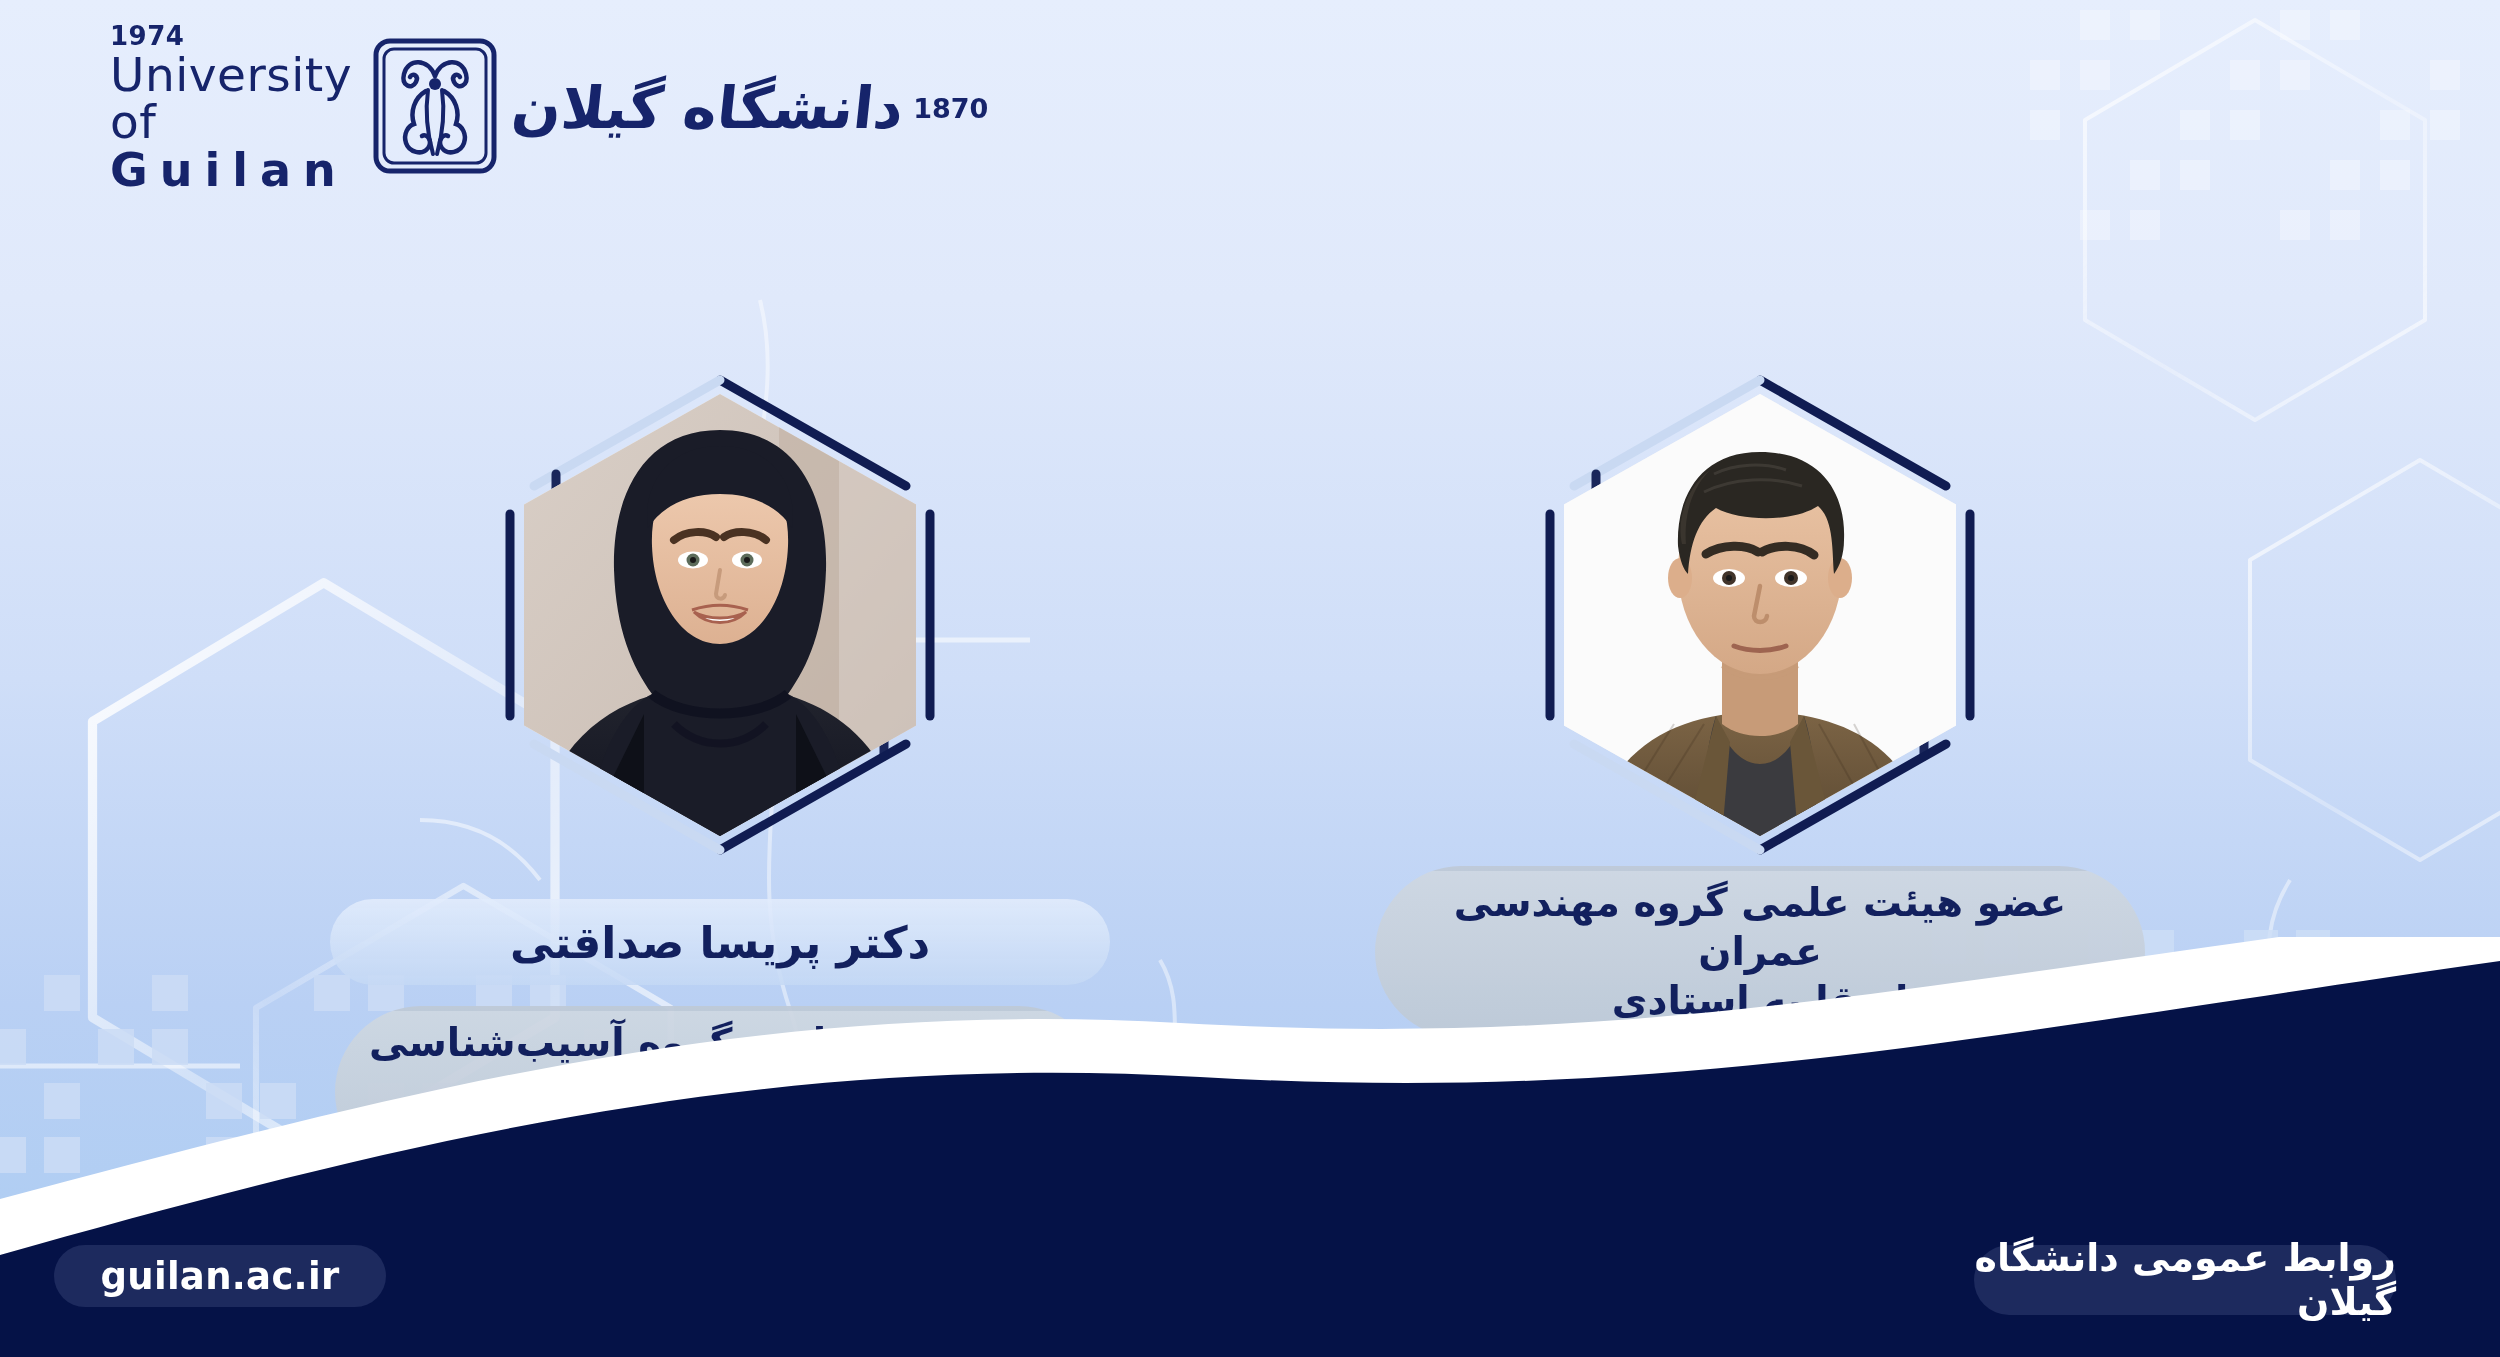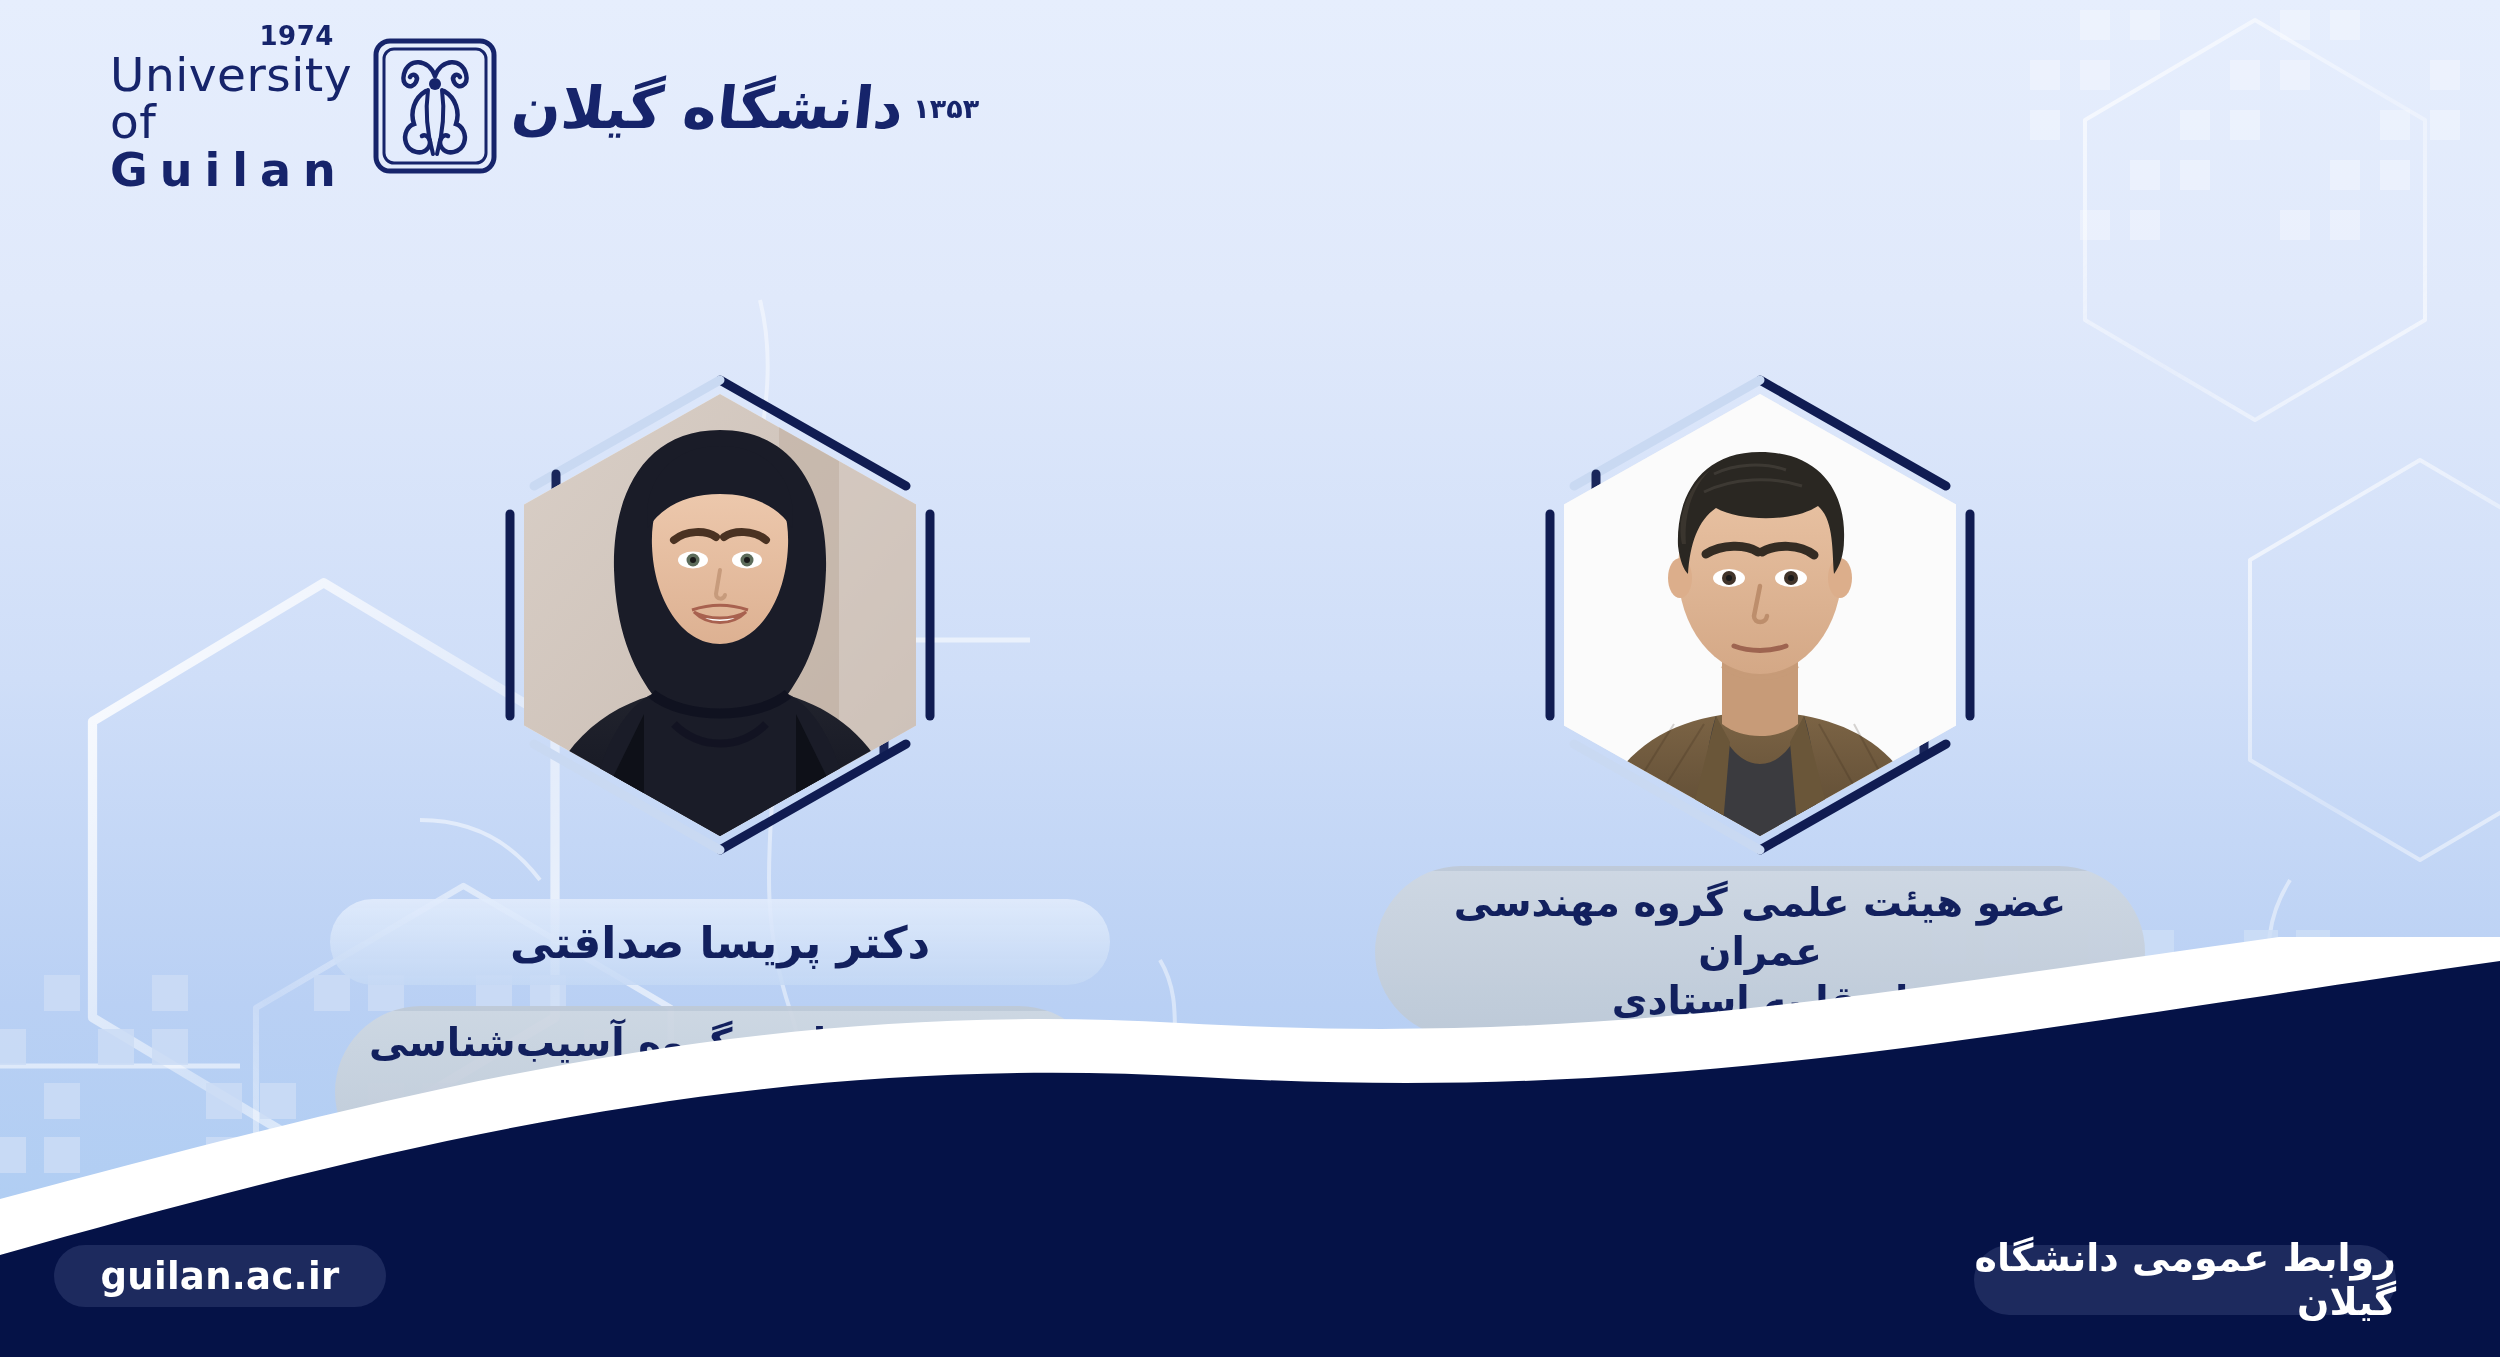--- a/index.html
+++ b/index.html
@@ -30,7 +30,7 @@
 
   
   .logo{position:absolute;left:110px;top:38px;width:690px;height:140px;display:flex;align-items:center;gap:0;direction:ltr;}
-  .logo-en{display:flex;flex-direction:column;align-items:flex-end;color:#16246b;line-height:1;}
+  .logo-en{display:flex;flex-direction:column;align-items:flex-start;color:#16246b;line-height:1;}
   .logo-year{font-size:26px;font-weight:bold;letter-spacing:.5px;margin-bottom:2px;margin-right:24px;}
   .logo-uni{font-size:47px;font-weight:400;letter-spacing:.5px;}
   .logo-name{font-size:46px;font-weight:bold;letter-spacing:12px;margin-top:2px;margin-right:10px;}

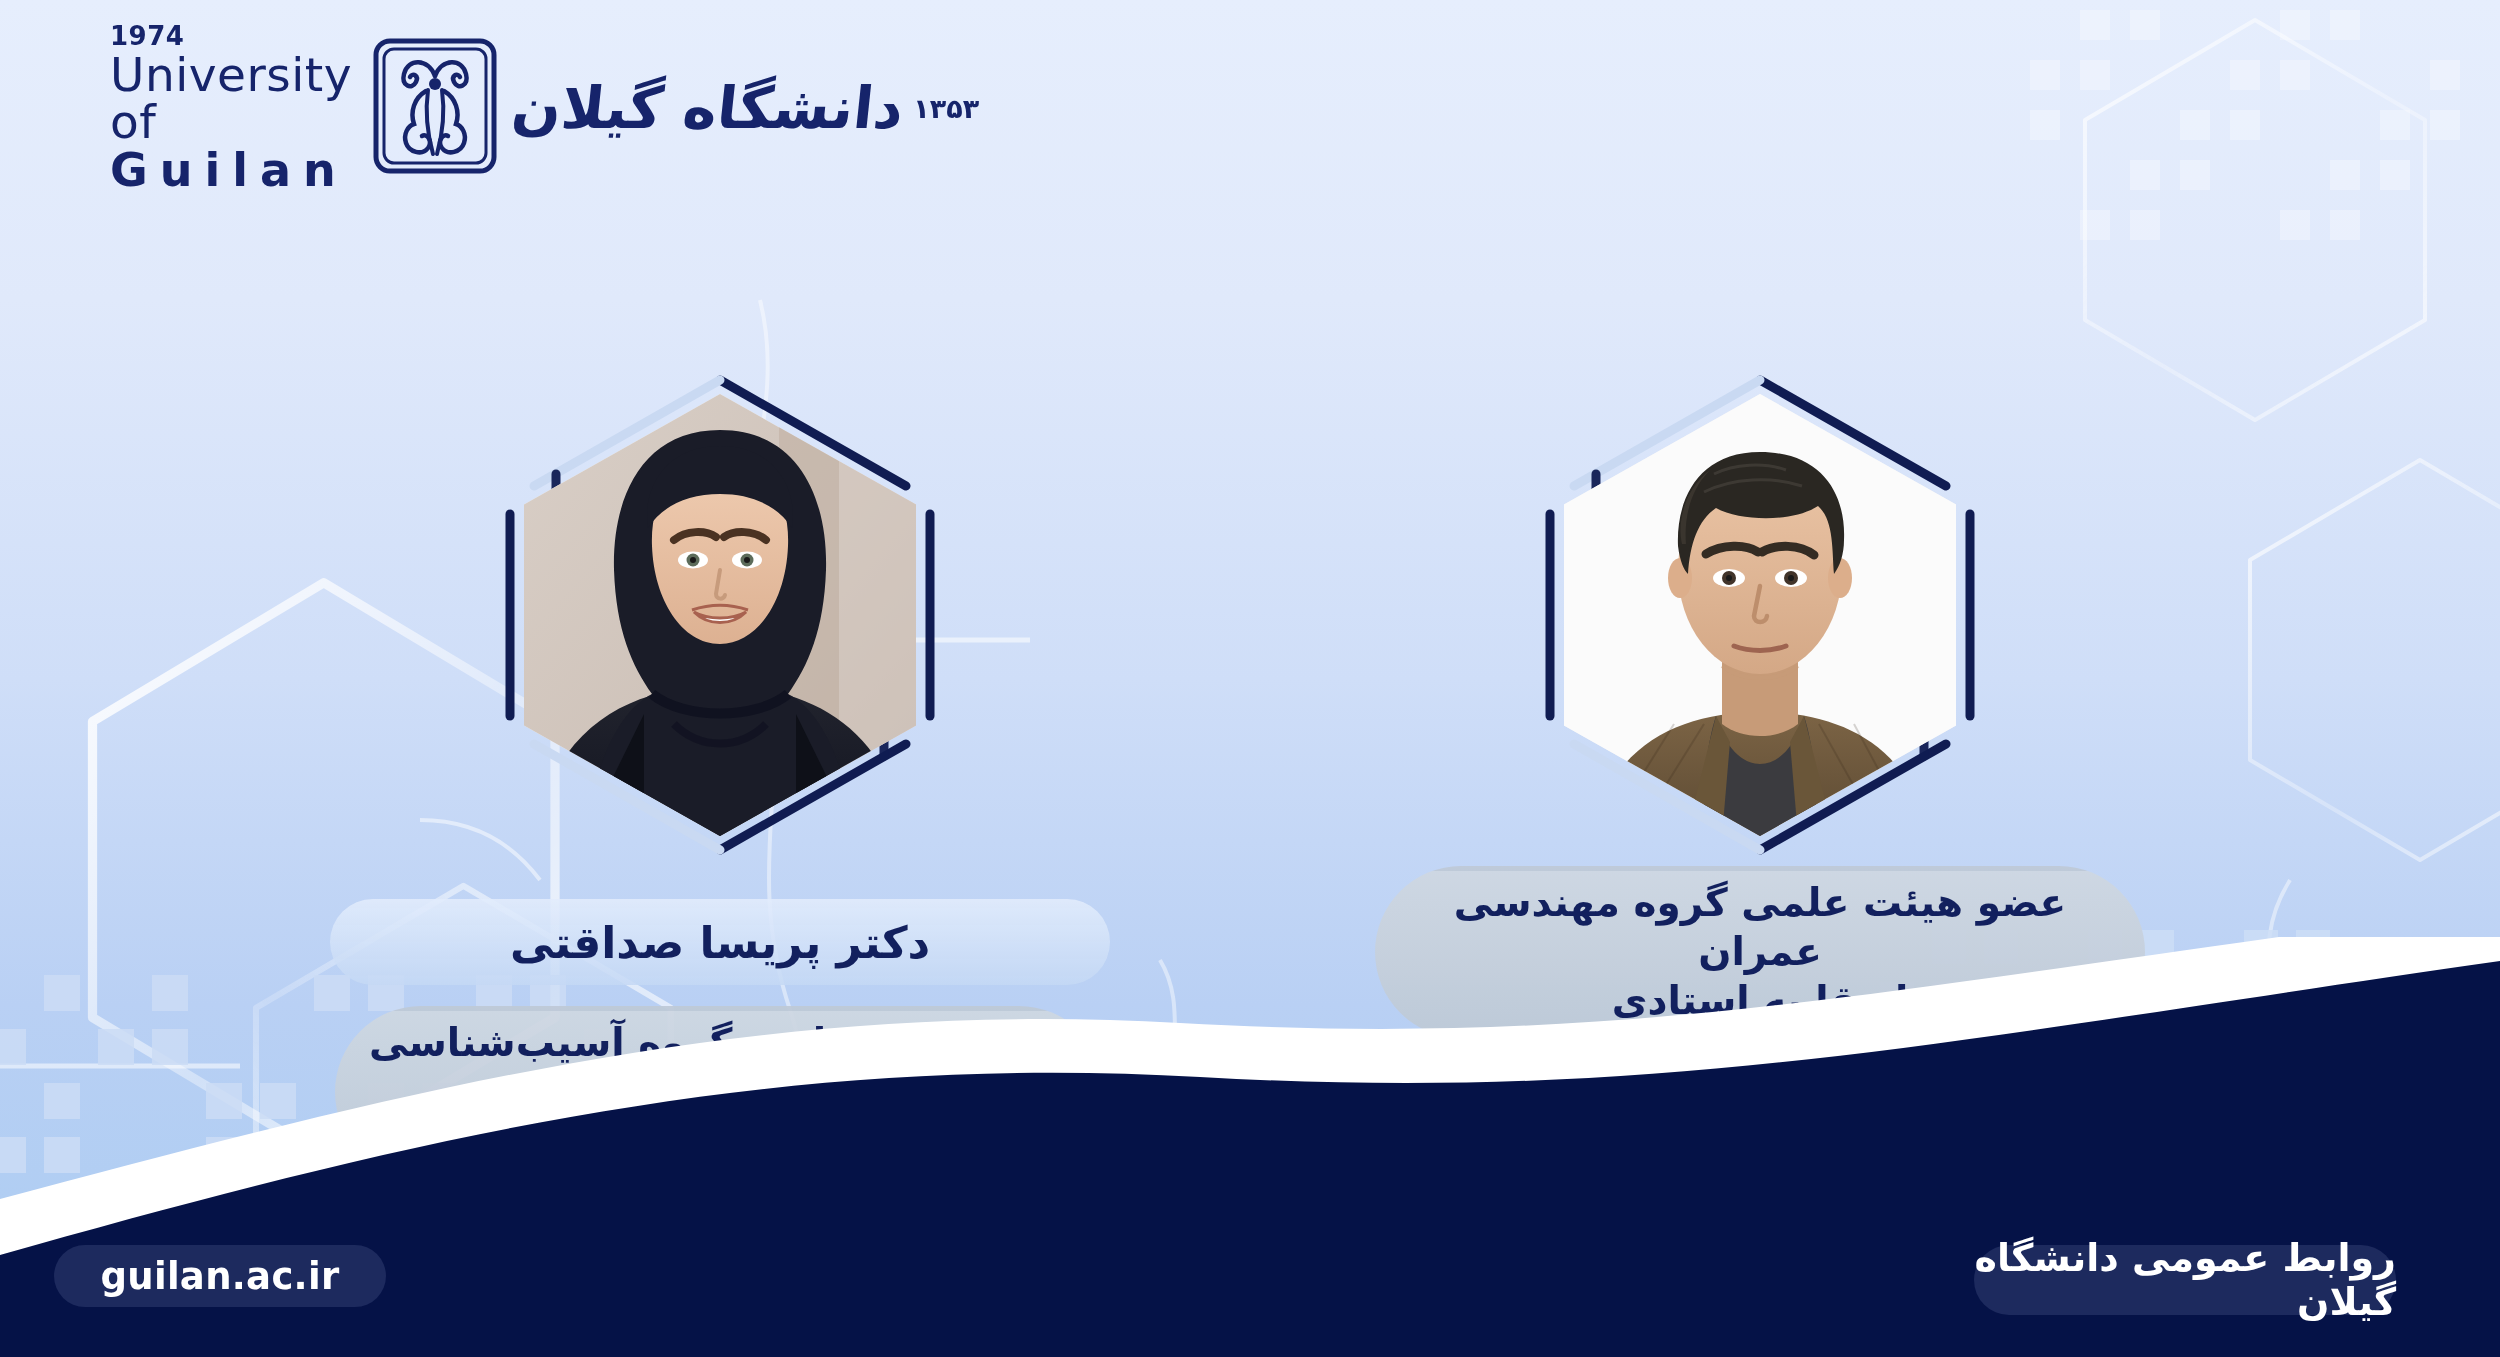--- a/index.html
+++ b/index.html
@@ -251,7 +251,7 @@
     </div>
     <div class="logo-fa">
       <span class="logo-fa-name">دانشگاه گیلان</span>
-      <span class="logo-fa-year">۱۳۵۳</span>
+      <span class="logo-fa-year">1870</span>
     </div>
   </div>
 

